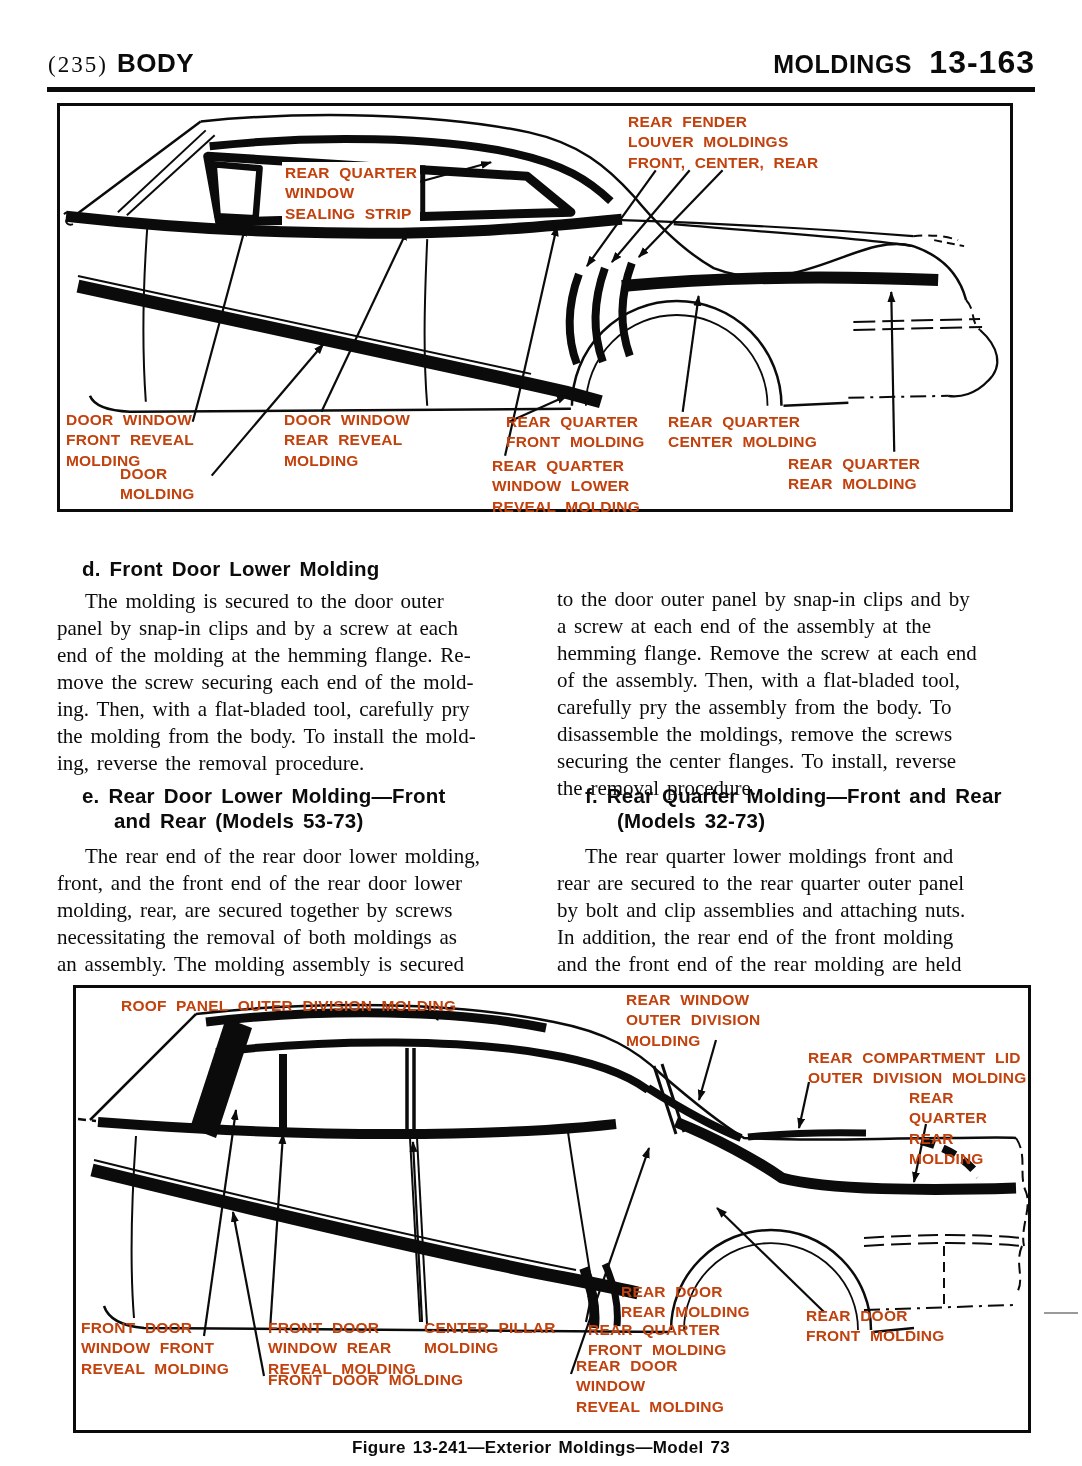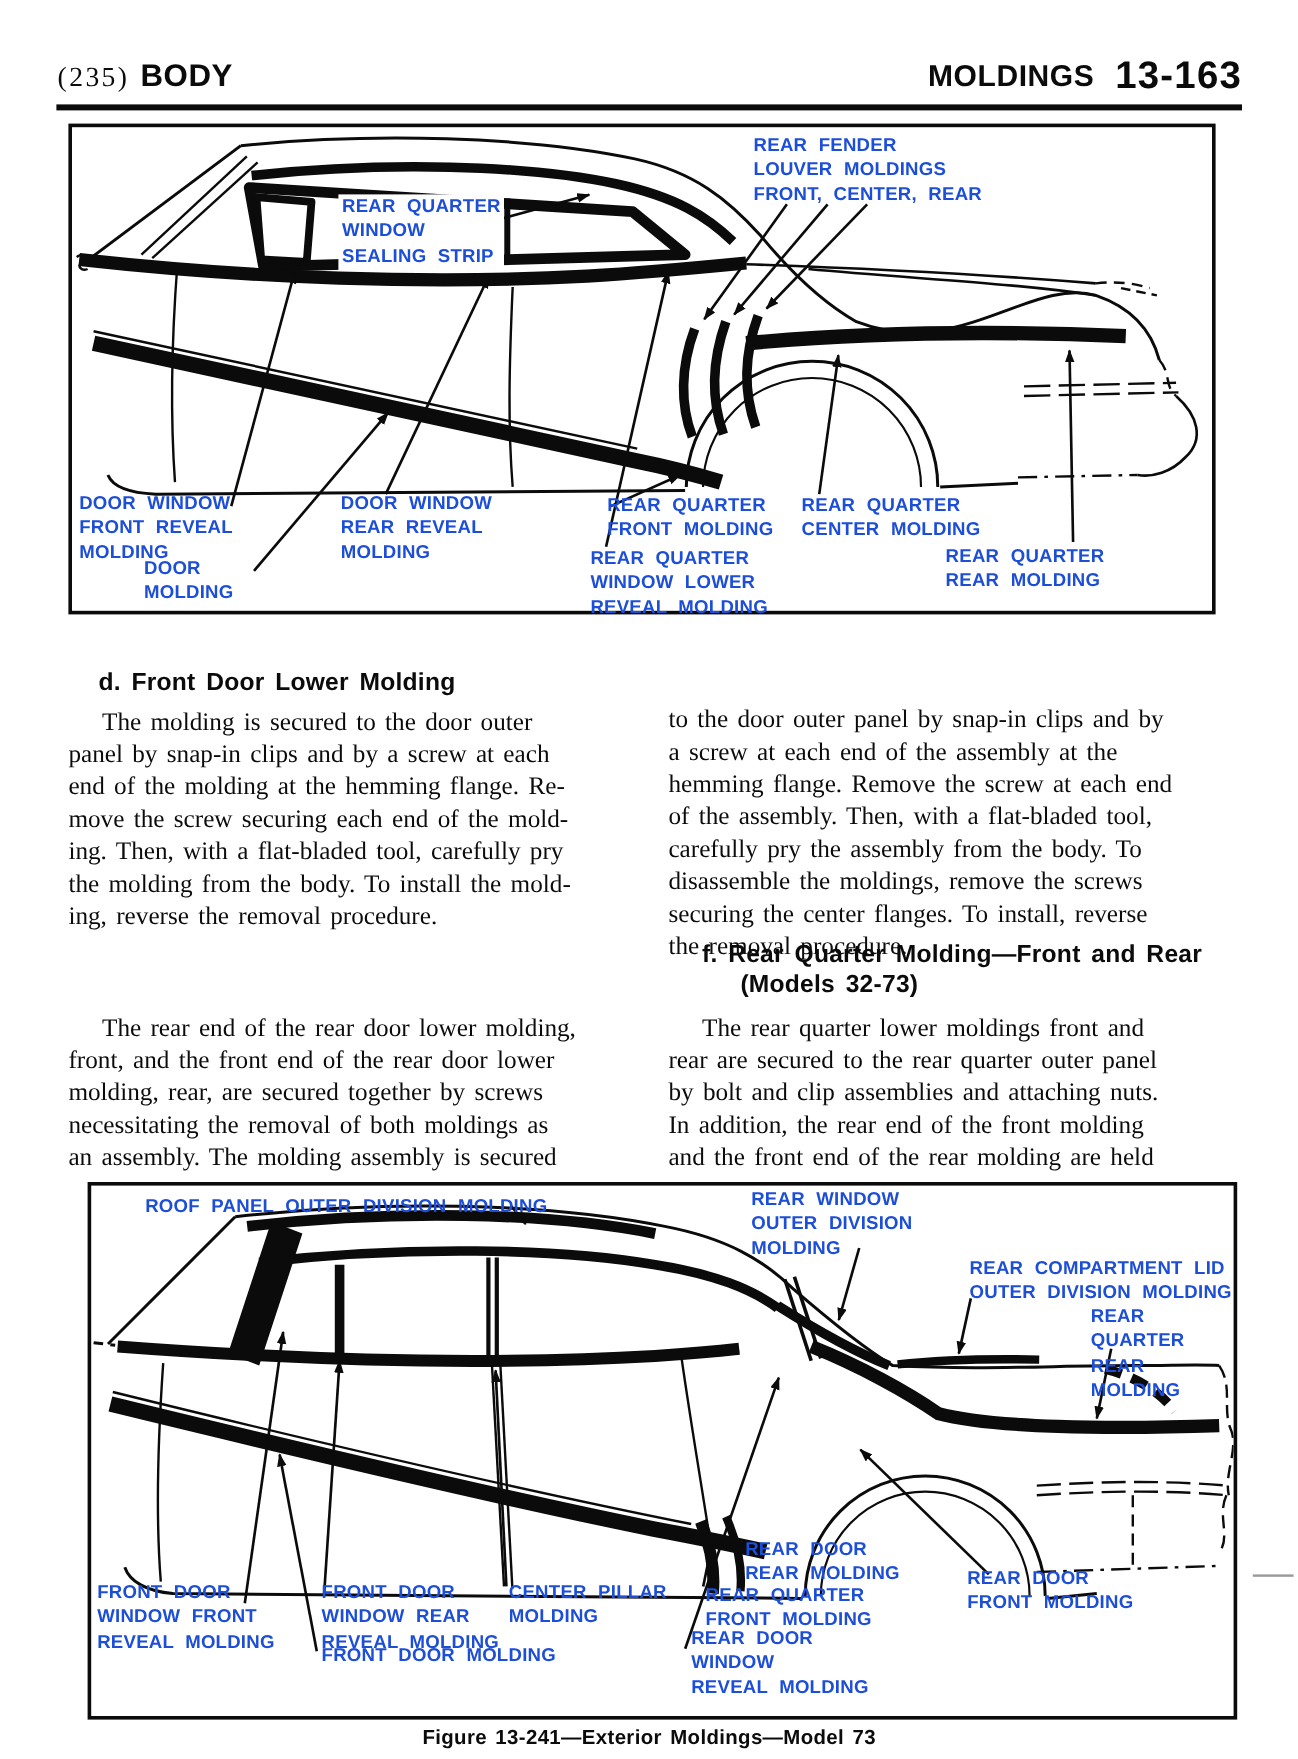--- a/index.html
+++ b/index.html
@@ -24,7 +24,7 @@
   .lbl{
     position:absolute;font-family:"Liberation Sans",sans-serif;font-weight:bold;
     font-size:15.5px;line-height:1.32;letter-spacing:0.2px;word-spacing:5px;
-    white-space:pre-line;color:#1d4ed8;
+    white-space:pre-line;color:#c2410c;
   }
   .lbl.boxed{background:#fff;padding:1px 3px;}
   .caption{

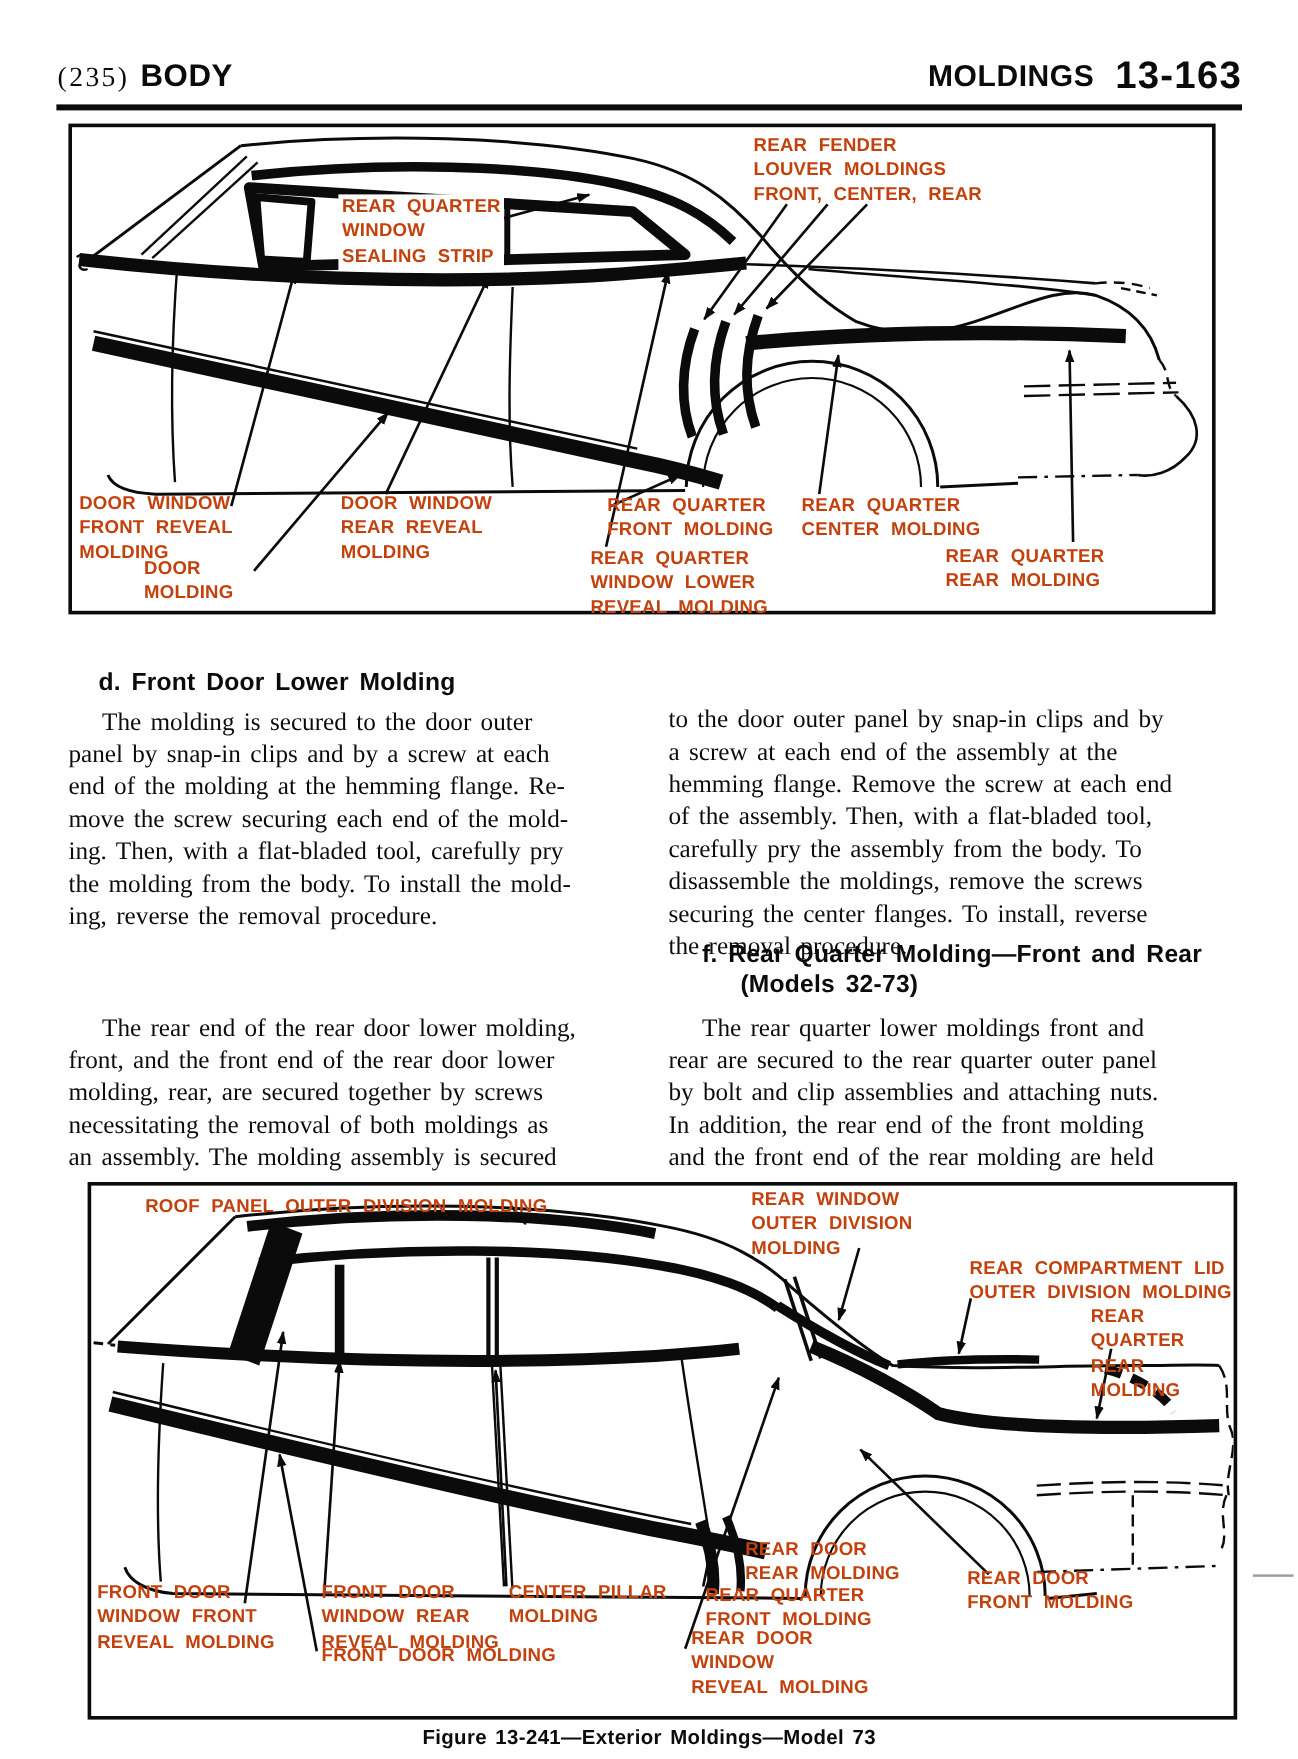--- a/index.html
+++ b/index.html
@@ -184,6 +184,8 @@
 the molding from the body. To install the mold-
 ing, reverse the removal procedure.</div>
 
+  <div class="col sec-head" id="sec-e-head">e. Rear Door Lower Molding—Front
+and Rear (Models 53-73)</div>
   <div class="col body-par" id="sec-e-body">The rear end of the rear door lower molding,
 front, and the front end of the rear door lower
 molding, rear, are secured together by screws

